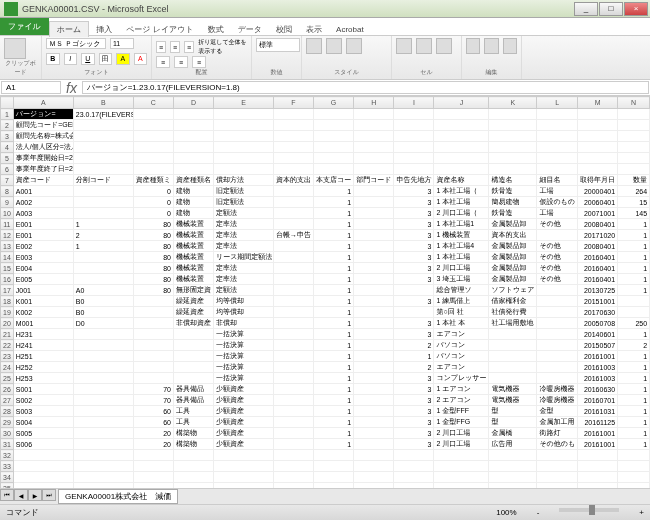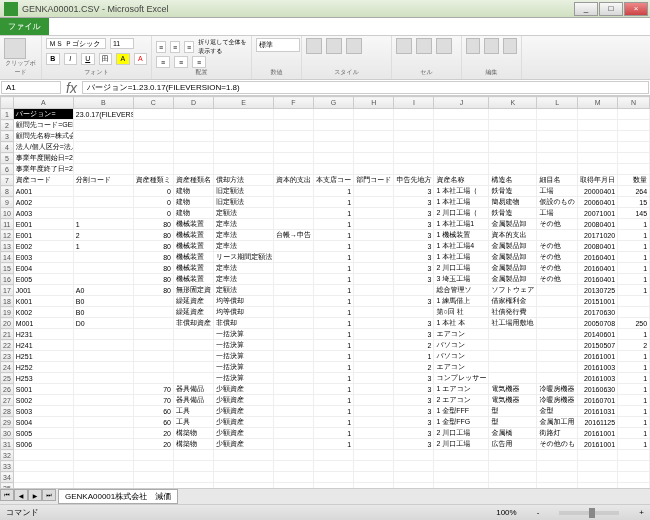--- a/index.html
+++ b/index.html
@@ -58,6 +58,7 @@
 
 <div class="ribbon-tabs">
   <div class="file-tab">ファイル</div>
+  <div id="rtabs"><span class="tab active">ホーム</span><span class="tab">挿入</span><span class="tab">ページ レイアウト</span><span class="tab">数式</span><span class="tab">データ</span><span class="tab">校閲</span><span class="tab">表示</span><span class="tab">Acrobat</span></div>
 </div>
 
 <div class="ribbon">

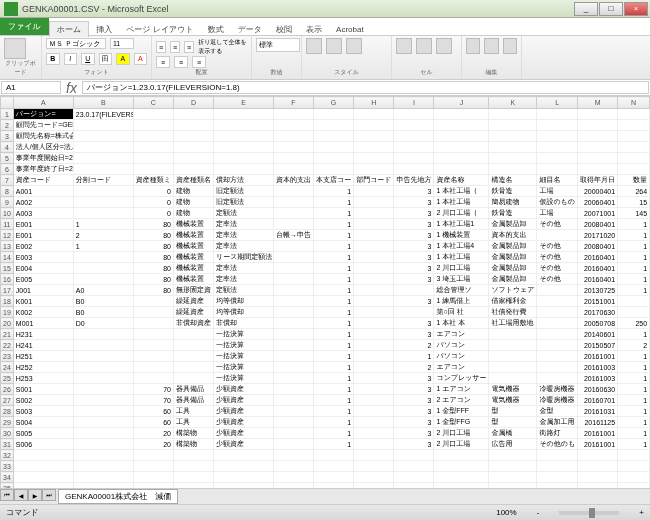--- a/index.html
+++ b/index.html
@@ -39,7 +39,7 @@
 .nav-btn{width:14px;height:12px;border:1px solid #aaa;background:#ddd;display:flex;align-items:center;justify-content:center;font-size:6px}
 .sheet-tab{background:#fff;border:1px solid #aaa;padding:1px 6px;margin-left:2px}
 .status{height:16px;background:linear-gradient(#e8e8e8,#d8d8d8);display:flex;align-items:center;justify-content:space-between;padding:0 6px;font-size:8px;border-top:1px solid #ccc}
-.zoom{display:flex;align-items:center;gap:20px}
+.zoom{display:flex;gap:20px}
 .slider{width:60px;height:4px;background:#ccc;position:relative}
 .slider-thumb{width:6px;height:10px;background:#888;position:absolute;left:50%;top:-3px}
 </style>

